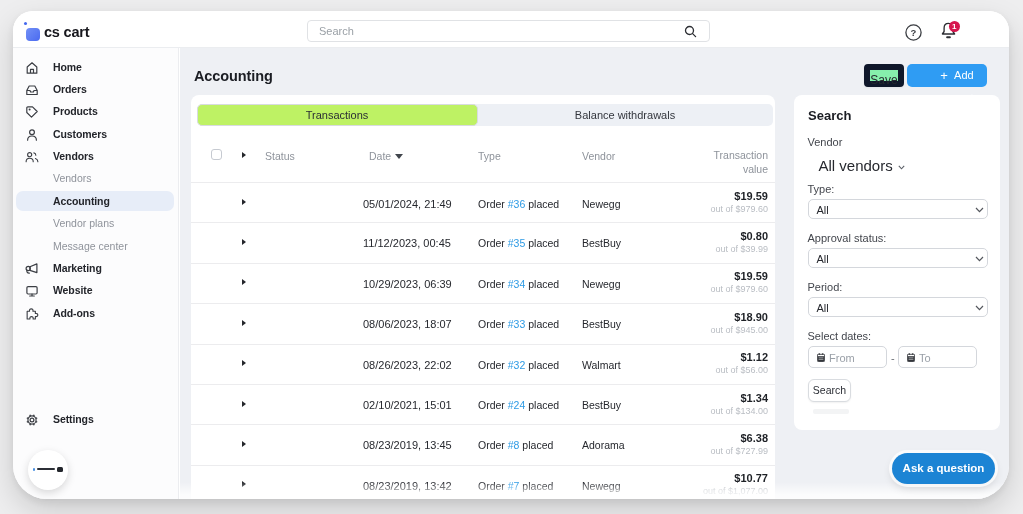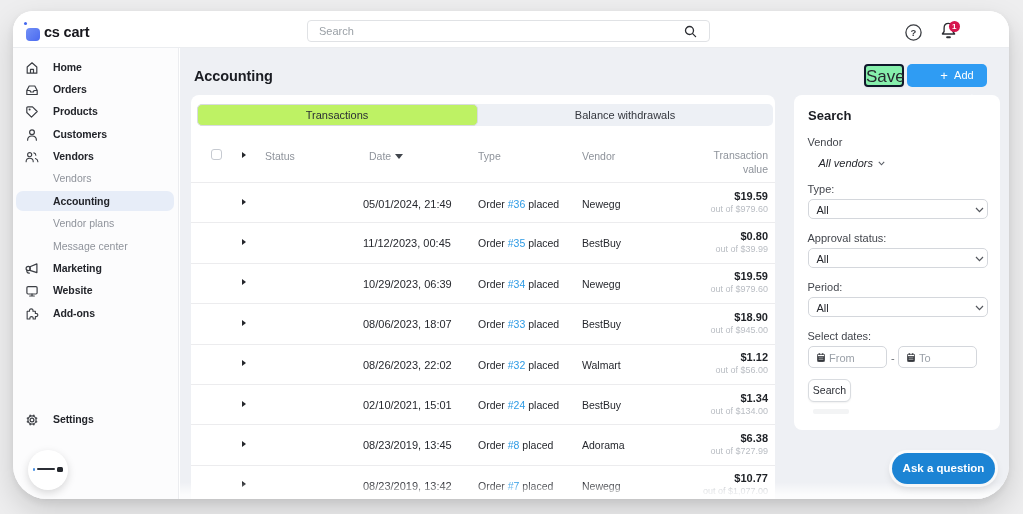--- a/index.html
+++ b/index.html
@@ -29,7 +29,7 @@
 
 .main { position:absolute; left:167px; top:37px; width:829px; height:451px; background:#eef0f4; }
 .h1 { position:absolute; left:14px; top:20px; font-size:14.5px; font-weight:700; color:#1b1d23; letter-spacing:-.1px; }
-.btn-save { position:absolute; left:684px; top:16px; width:40px; height:23px; background:#86efac; border:2px solid #0f172a; border-radius:4px; font-size:17px; color:#26282e; text-align:center; line-height:21px; box-shadow:0 1px 2px rgba(0,0,0,.05); }
+.btn-save { position:absolute; left:684px; top:16px; width:40px; height:23px; background:#86efac; border:6px solid #0f172a; border-radius:4px; font-size:12px; color:#26282e; text-align:center; line-height:21px; box-shadow:0 1px 2px rgba(0,0,0,.05); }
 .btn-add { position:absolute; left:727px; top:16px; width:80px; height:23px; background:#2f9cf3; border-radius:5px; color:#fff; font-size:11px; line-height:23px; text-align:center;padding-left:20px; }
 
 .card { position:absolute; background:#fff; border-radius:8px; }

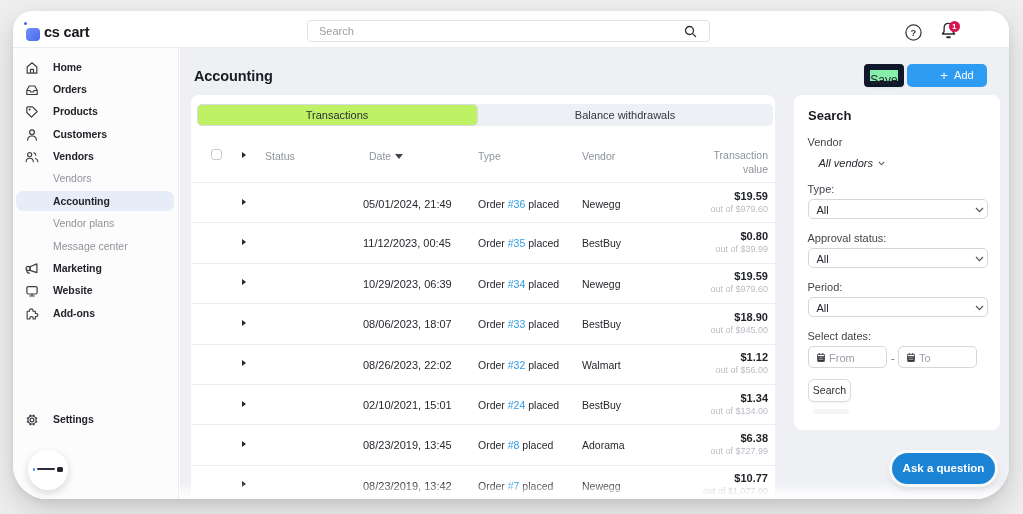--- a/index.html
+++ b/index.html
@@ -53,7 +53,7 @@
 .scard { left:614px; top:47px; width:206px; height:335px; }
 .s-title { position:absolute; left:14px; top:13px; font-size:13px; font-weight:700; color:#1b1d23; }
 .s-lbl { position:absolute; left:13.5px; font-size:11px; color:#43464d; }
-.s-allv { position:absolute; left:24.5px; font-size:11px; color:#26282e;font-style:italic; }
+.s-allv { position:absolute; left:24.5px; font-size:15px; color:#26282e; }
 .sel { position:absolute; left:14px; width:180px; height:20px; border:1px solid #d4d7dc; border-radius:5px; background:#fff; font-size:11px; color:#26282e; }
 .sel .t { position:absolute; left:7.5px; top:3.5px; }
 .dinp { position:absolute; width:79px; height:22px; border:1px solid #d4d7dc; border-radius:5px; background:#fff; }

